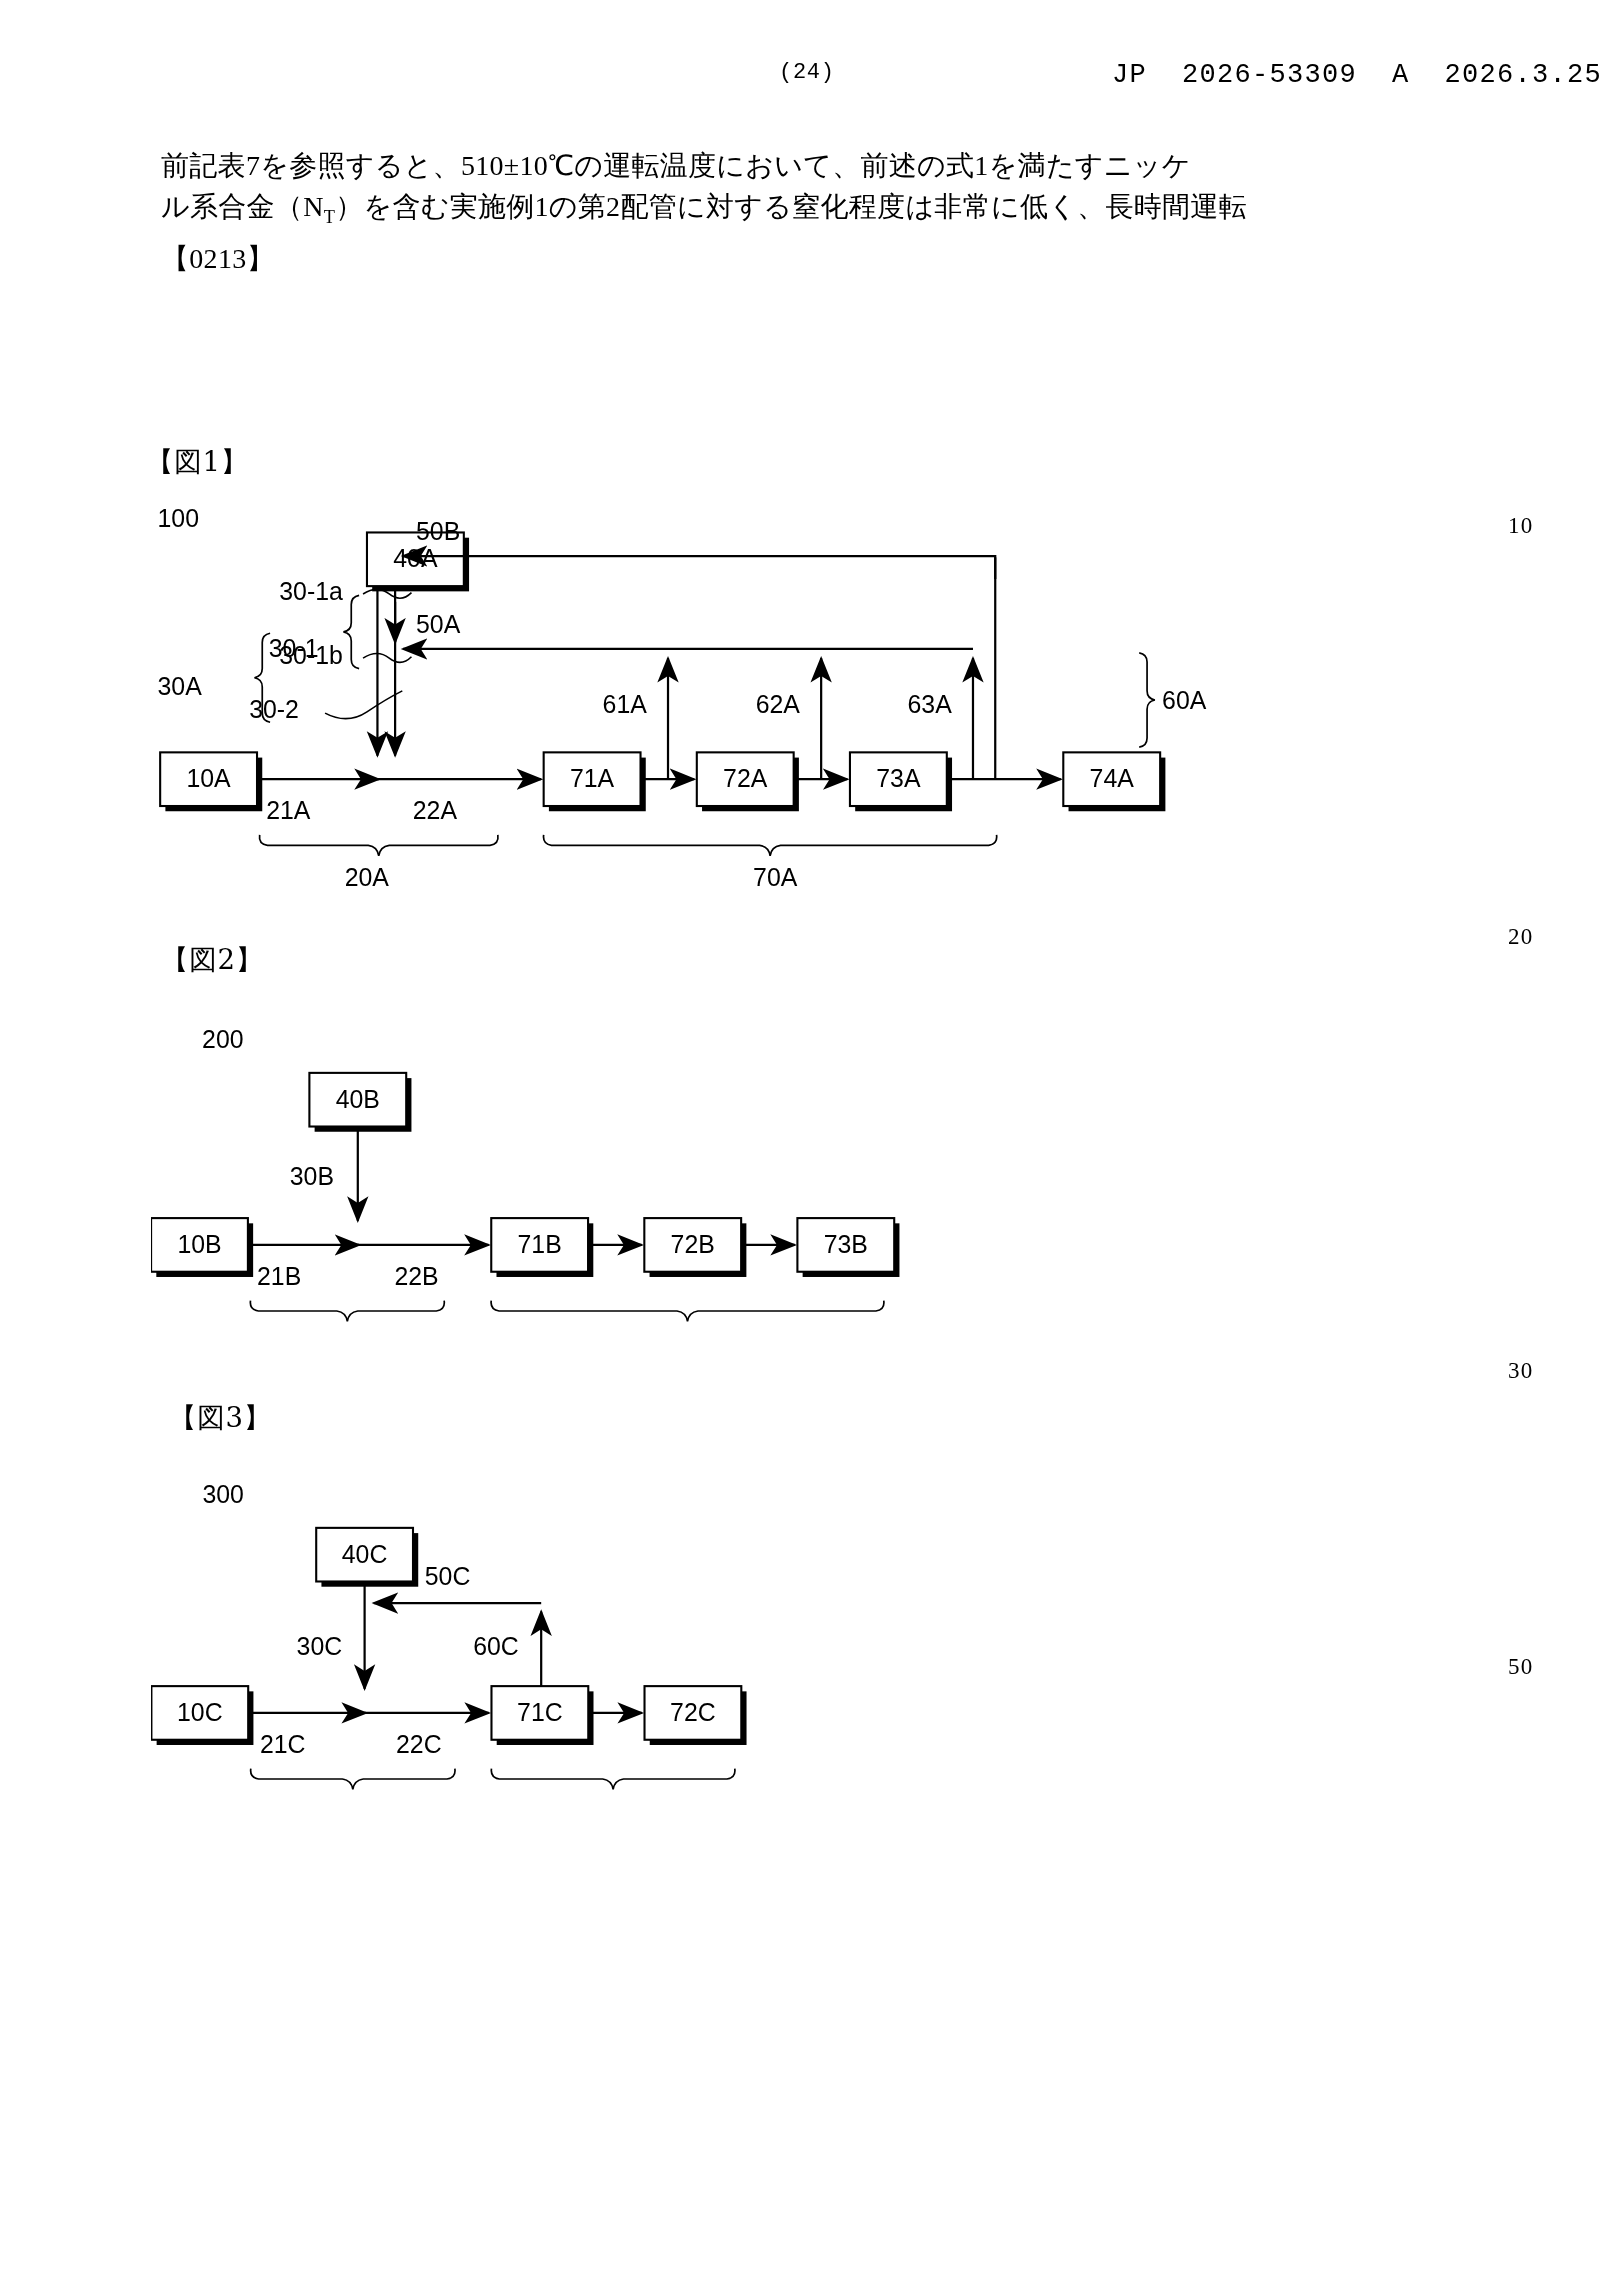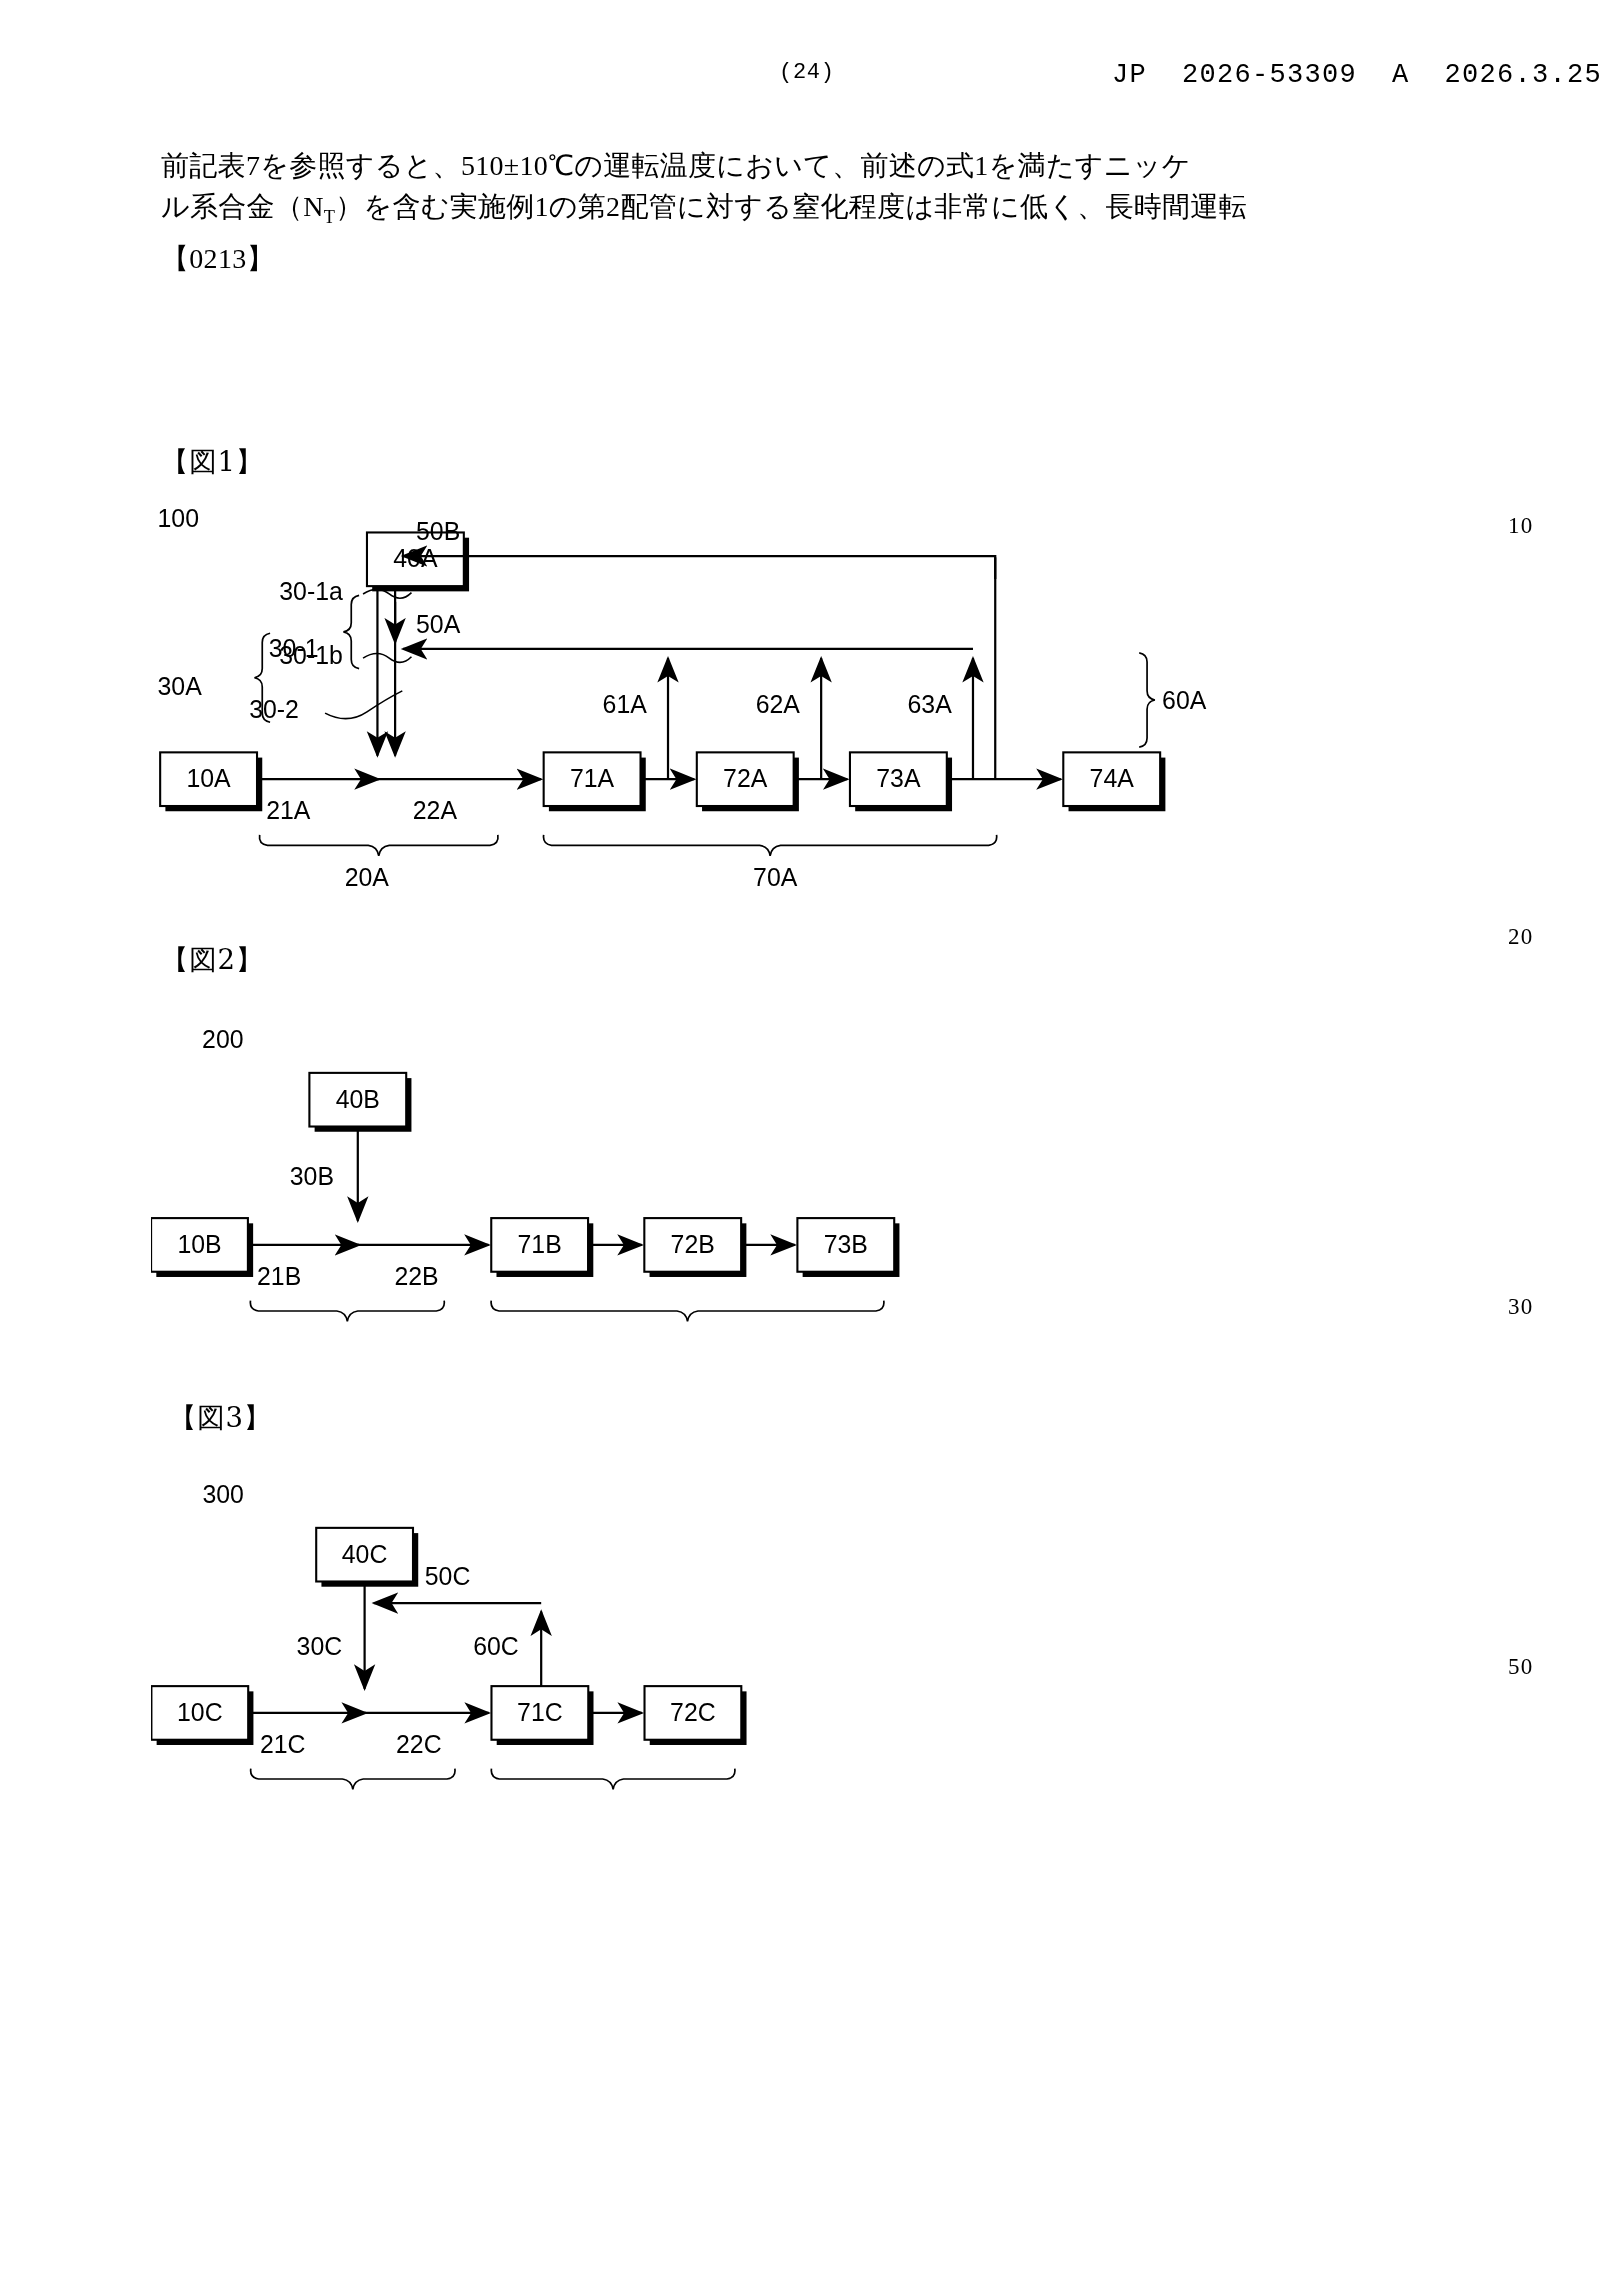--- a/index.html
+++ b/index.html
@@ -145,7 +145,7 @@
   <div class="margin-no" style="top:1654px">50</div>
   <div class="margin-no" style="top:2065px">50</div>
 
-  <div class="fig-label" style="left:161px; top:444px;">【図1】</div>
+  <div class="fig-label" style="left:146px; top:444px;">【図1】</div>
 
   <svg class="figure-svg" style="left:151px; top:497px;" width="1178" height="406" viewBox="0 0 1800 620">
     <defs>

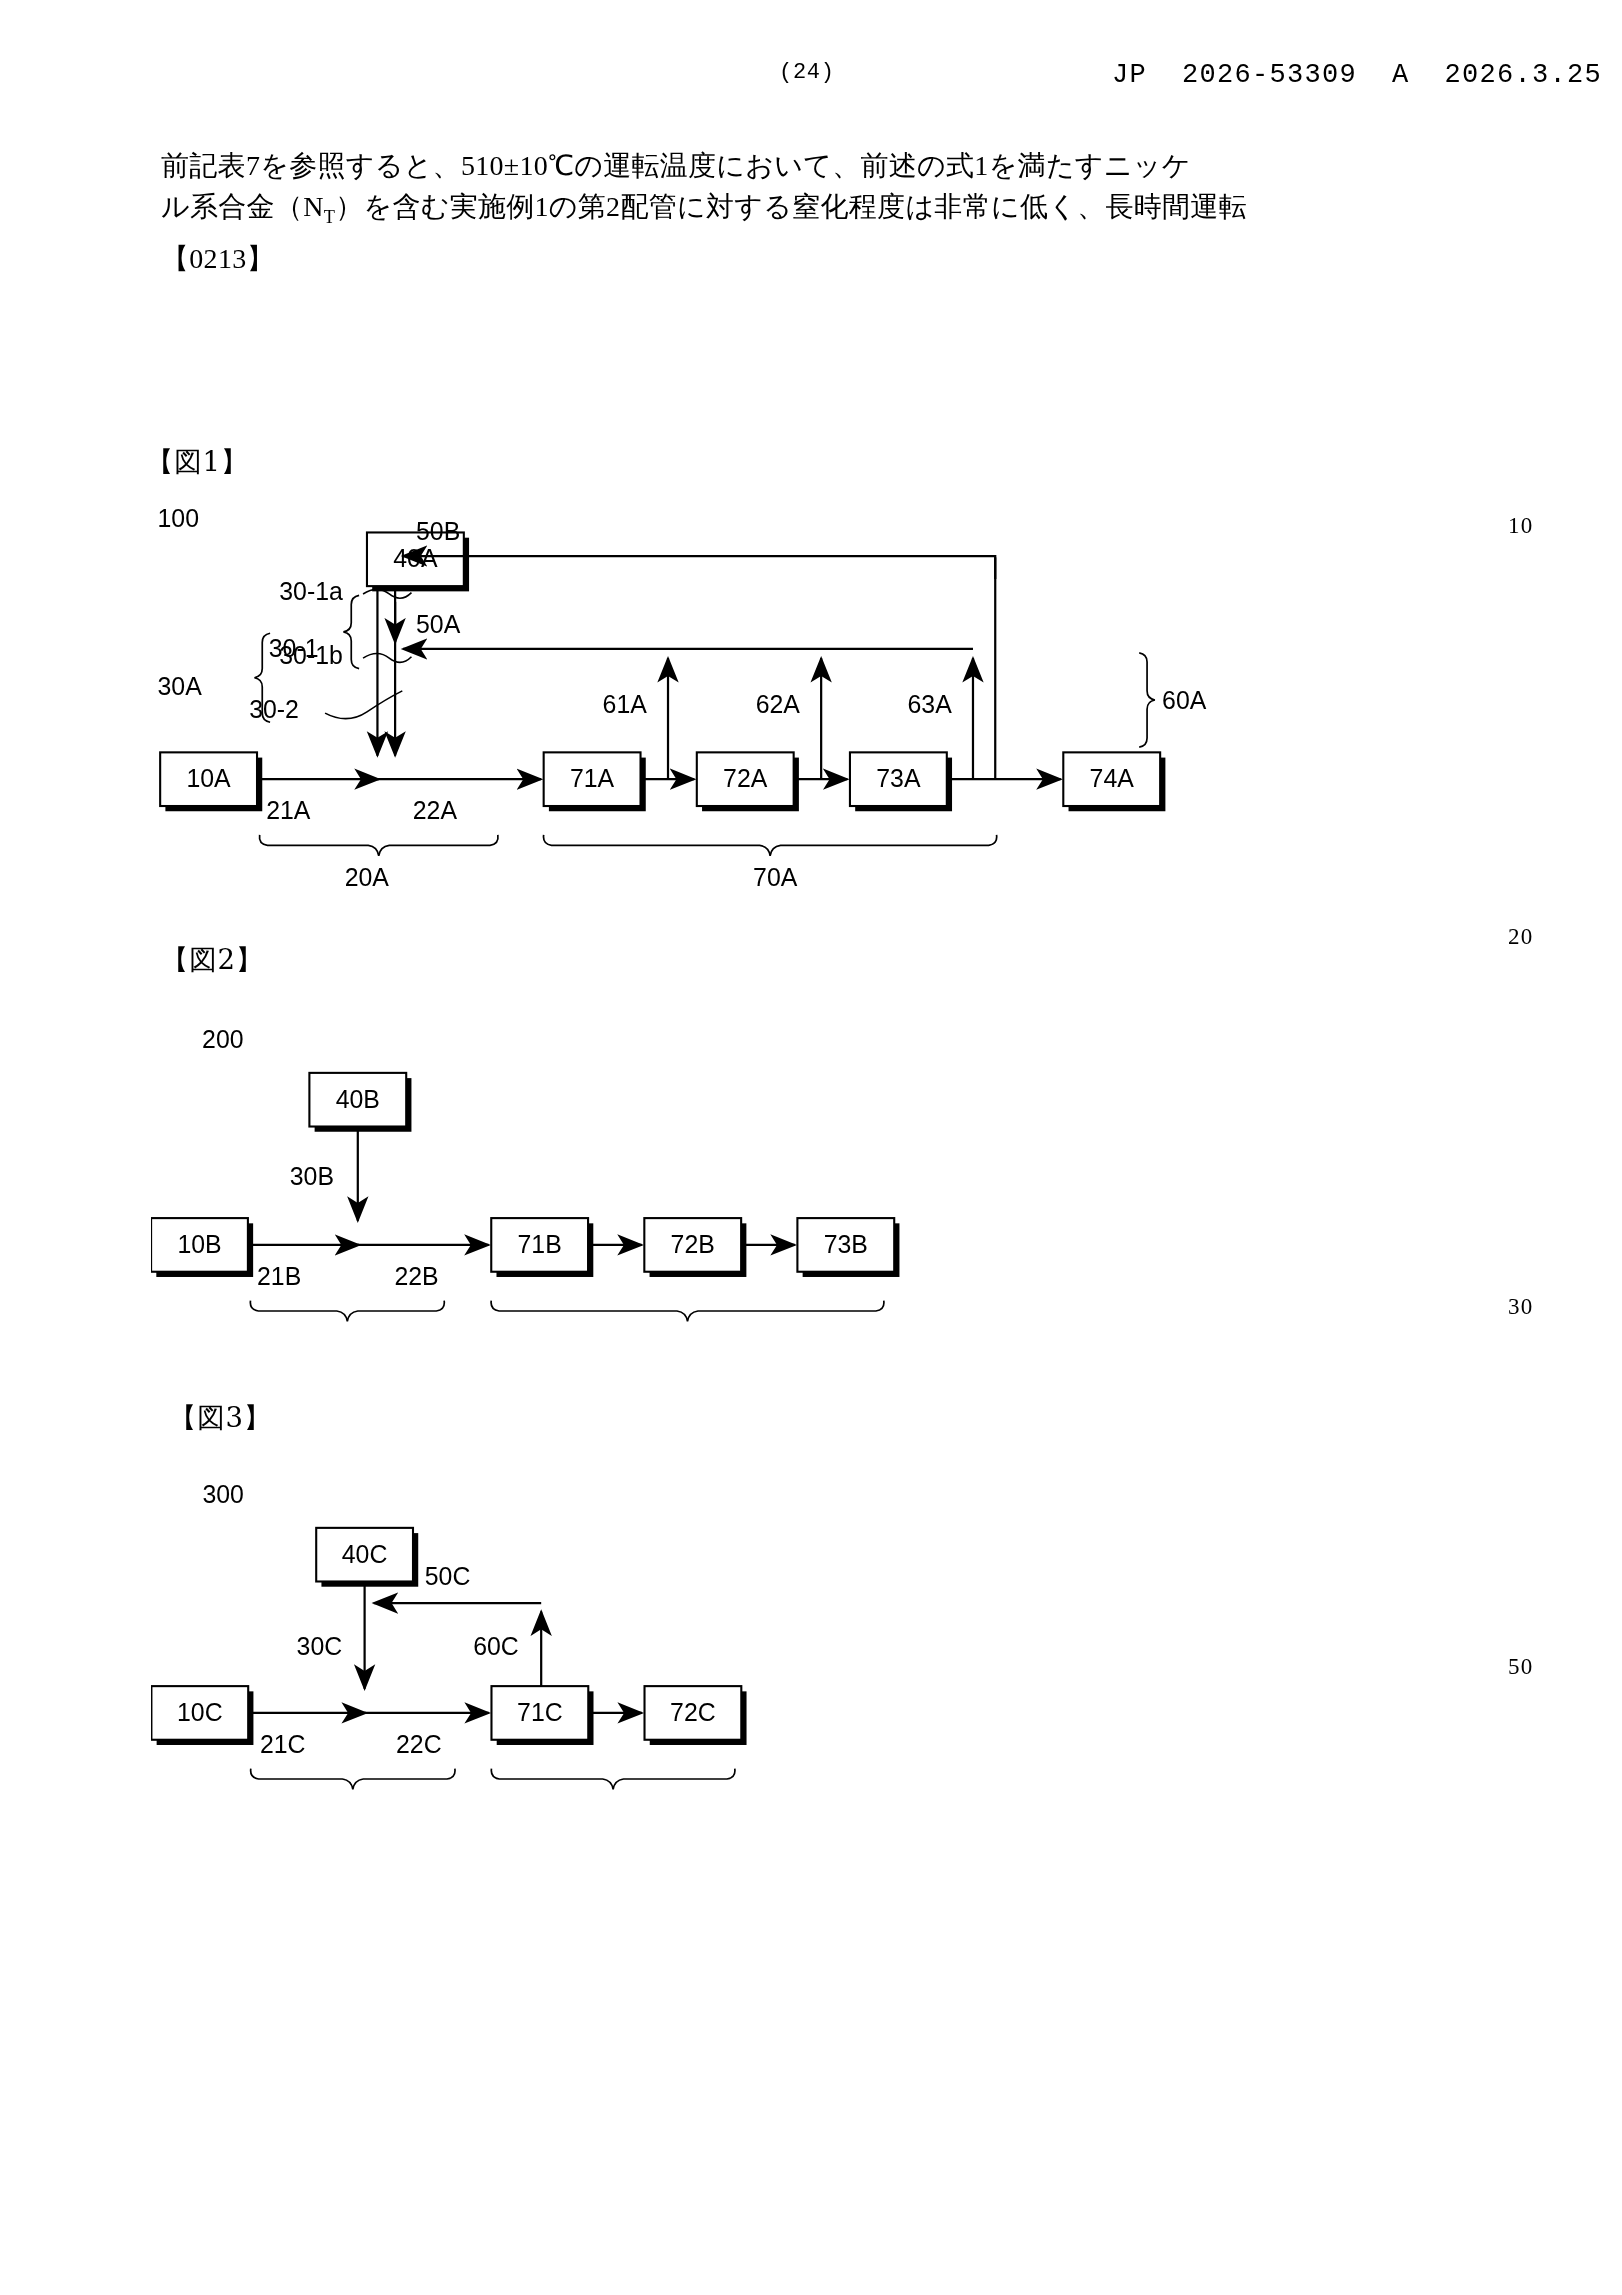--- a/index.html
+++ b/index.html
@@ -141,7 +141,7 @@
 
   <div class="margin-no" style="top:513px">10</div>
   <div class="margin-no" style="top:924px">20</div>
-  <div class="margin-no" style="top:1294px">30</div>
+  <div class="margin-no" style="top:1358px">30</div>
   <div class="margin-no" style="top:1654px">50</div>
   <div class="margin-no" style="top:2065px">50</div>
 

